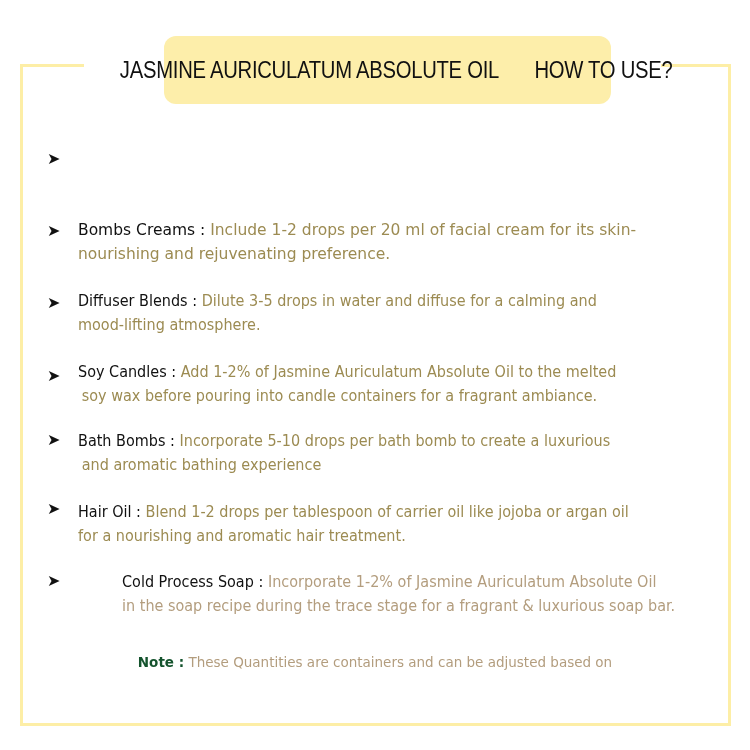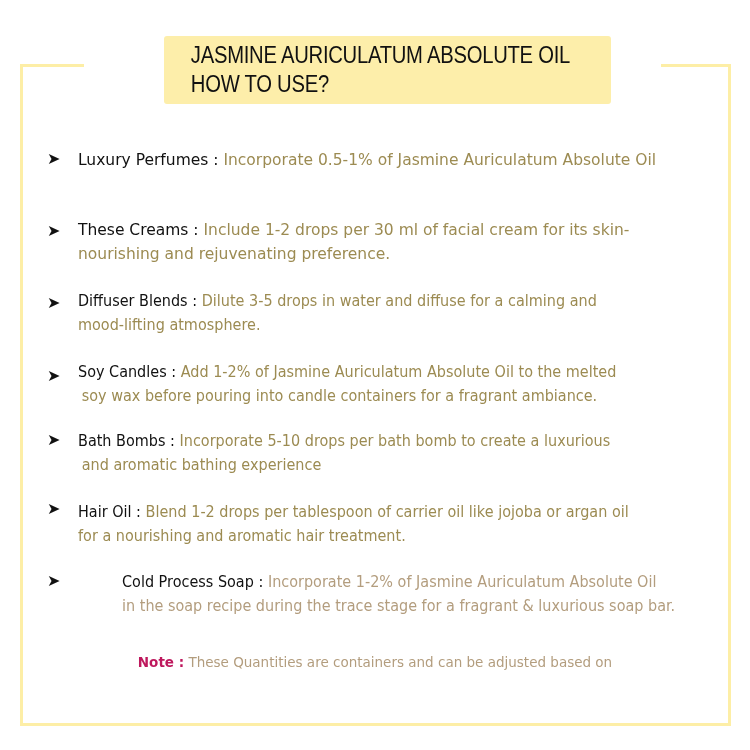--- a/index.html
+++ b/index.html
@@ -31,9 +31,10 @@
       width: 447px;
       height: 68px;
       background: #fdeeaa;
-      border-radius: 3px;
+      border-radius: 12px;
       display: flex;
-      flex-direction: column;
+      flex-direction: row;
+      align-items: center;
       justify-content: center;
       color: #111111;
       font-family: "Liberation Sans", sans-serif;

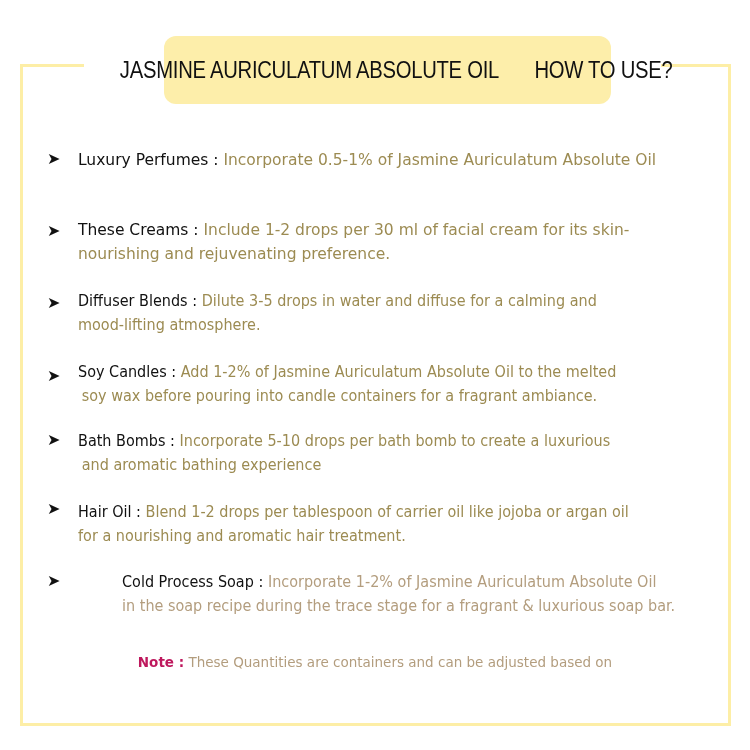--- a/index.html
+++ b/index.html
@@ -117,10 +117,6 @@
 <div class="item" style="top:148px;">
   <span class="arrow">➤</span>
   <div class="item-text">
-    <span class="line">
-      <span class="label">Luxury Perfumes :</span>
-      <span>Incorporate 0.5-1% of Jasmine Auriculatum Absolute Oil</span>
-    </span>
   </div>
 </div>
 

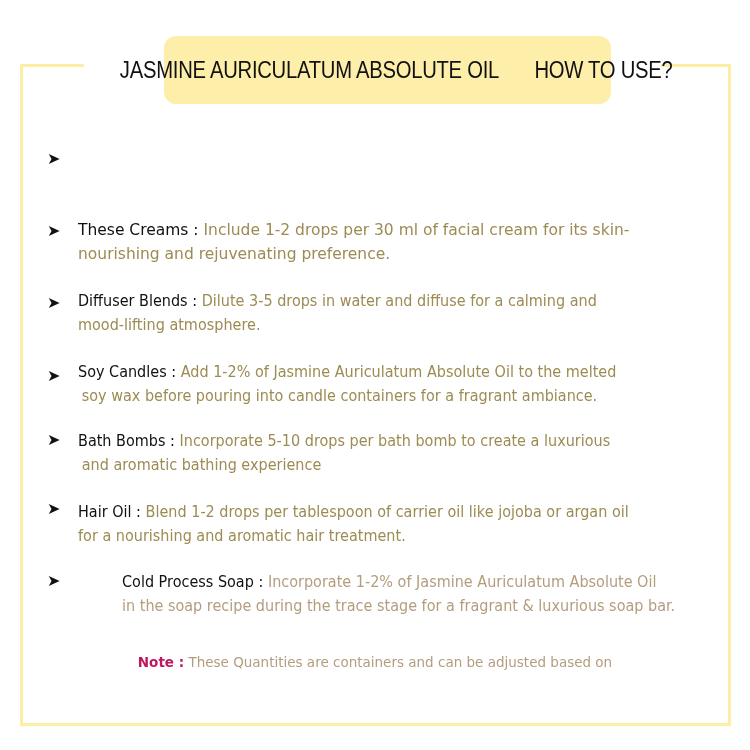--- a/index.html
+++ b/index.html
@@ -124,7 +124,7 @@
   <span class="arrow" style="top:3px;">➤</span>
   <div class="item-text">
     <span class="line">
-      <span class="label">These Creams :</span>
+      <span class="label">Bombs Creams :</span>
       <span>Include 1-2 drops per 30 ml of facial cream for its skin-</span>
     </span>
     <span class="line">nourishing and rejuvenating preference.</span>

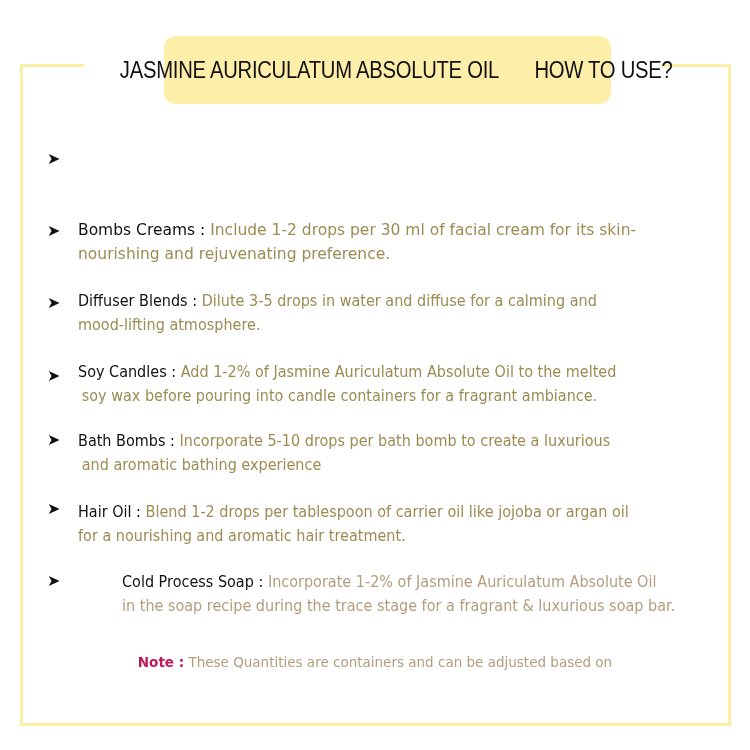--- a/index.html
+++ b/index.html
@@ -125,7 +125,7 @@
   <div class="item-text">
     <span class="line">
       <span class="label">Bombs Creams :</span>
-      <span>Include 1-2 drops per 30 ml of facial cream for its skin-</span>
+      <span>Include 1-2 drops per 20 ml of facial cream for its skin-</span>
     </span>
     <span class="line">nourishing and rejuvenating preference.</span>
   </div>

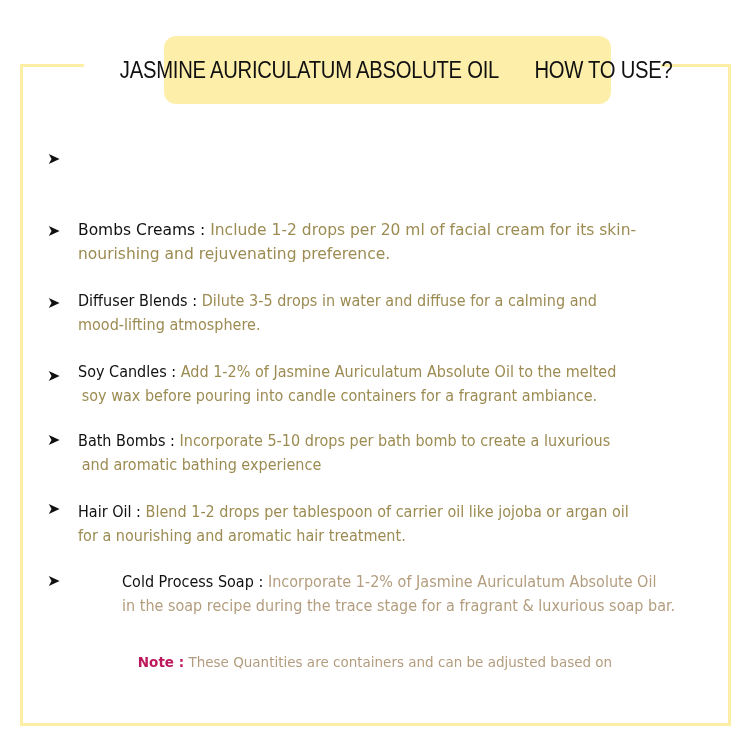--- a/index.html
+++ b/index.html
@@ -96,7 +96,7 @@
       color: #b39d7e;
     }
     .note .label {
-      color: #be185d;
+      color: #14532d;
       font-weight: 600;
     }
   </style>

